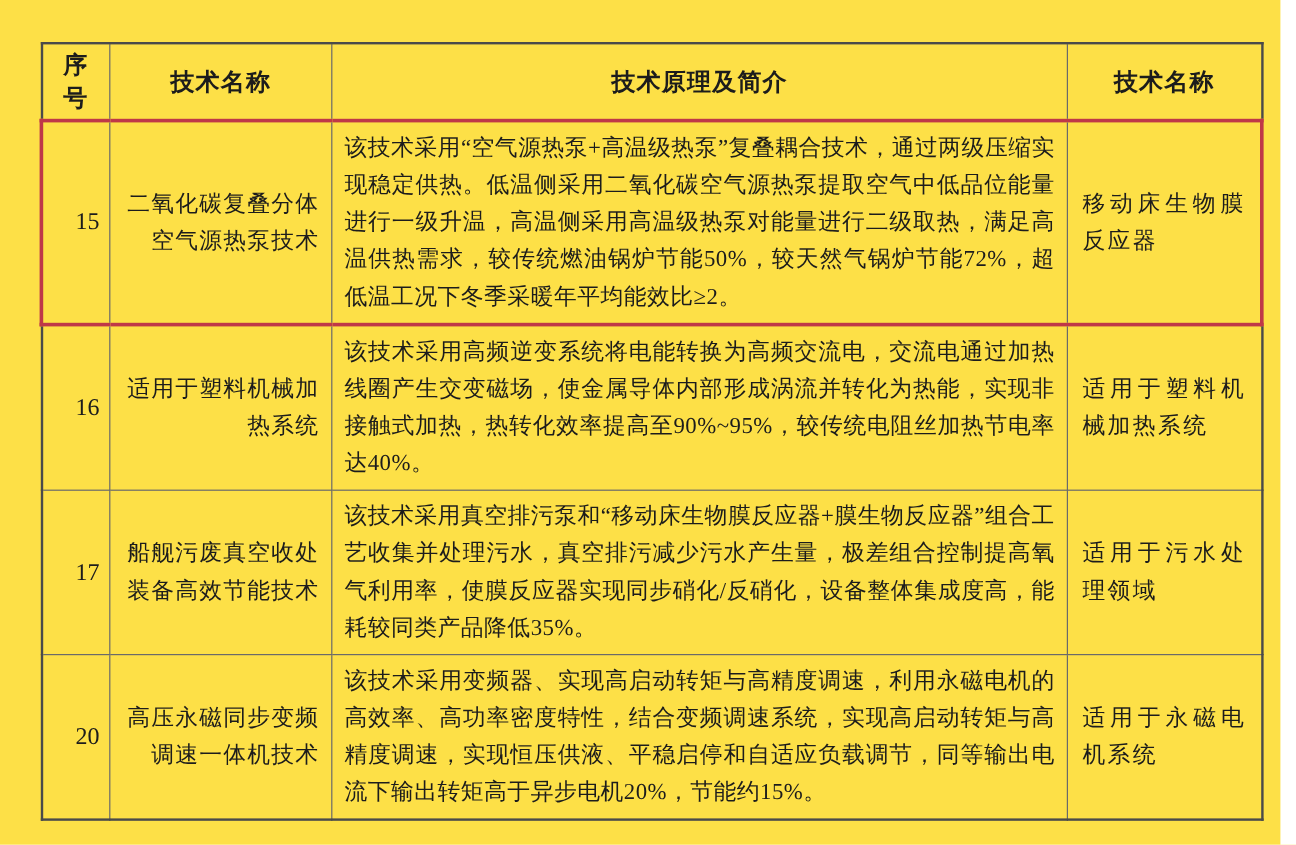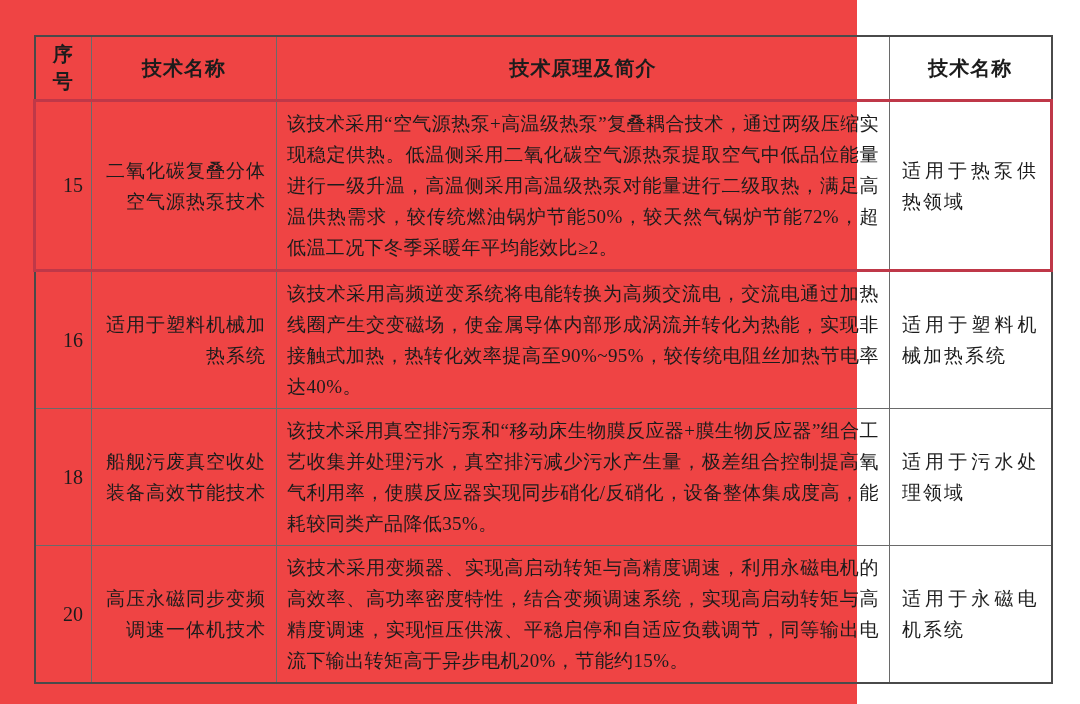--- a/index.html
+++ b/index.html
@@ -18,8 +18,8 @@
   }
   .page{
     position:relative;
-    width:857px;height:704px;
-    background:#ef4444;
+    width:1067px;height:704px;
+    background:#fde047;
   }
   .doc-table{
     position:absolute;

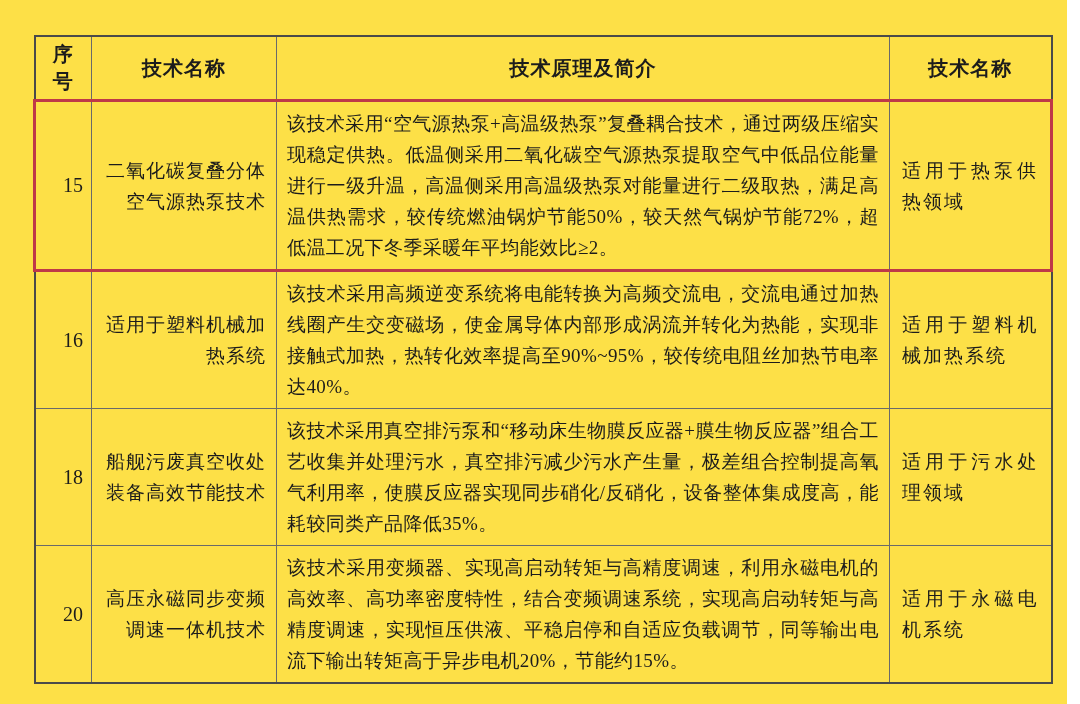--- a/index.html
+++ b/index.html
@@ -112,7 +112,7 @@
         <td class="no">15</td>
         <td class="name">二氧化碳复叠分体空气源热泵技术</td>
         <td class="principle">该技术采用“空气源热泵+高温级热泵”复叠耦合技术，通过两级压缩实现稳定供热。低温侧采用二氧化碳空气源热泵提取空气中低品位能量进行一级升温，高温侧采用高温级热泵对能量进行二级取热，满足高温供热需求，较传统燃油锅炉节能50%，较天然气锅炉节能72%，超低温工况下冬季采暖年平均能效比≥2。</td>
-        <td class="scope">适用于热泵供热领域</td>
+        <td class="scope">移动床生物膜反应器</td>
       </tr>
       <tr class="r16">
         <td class="no">16</td>

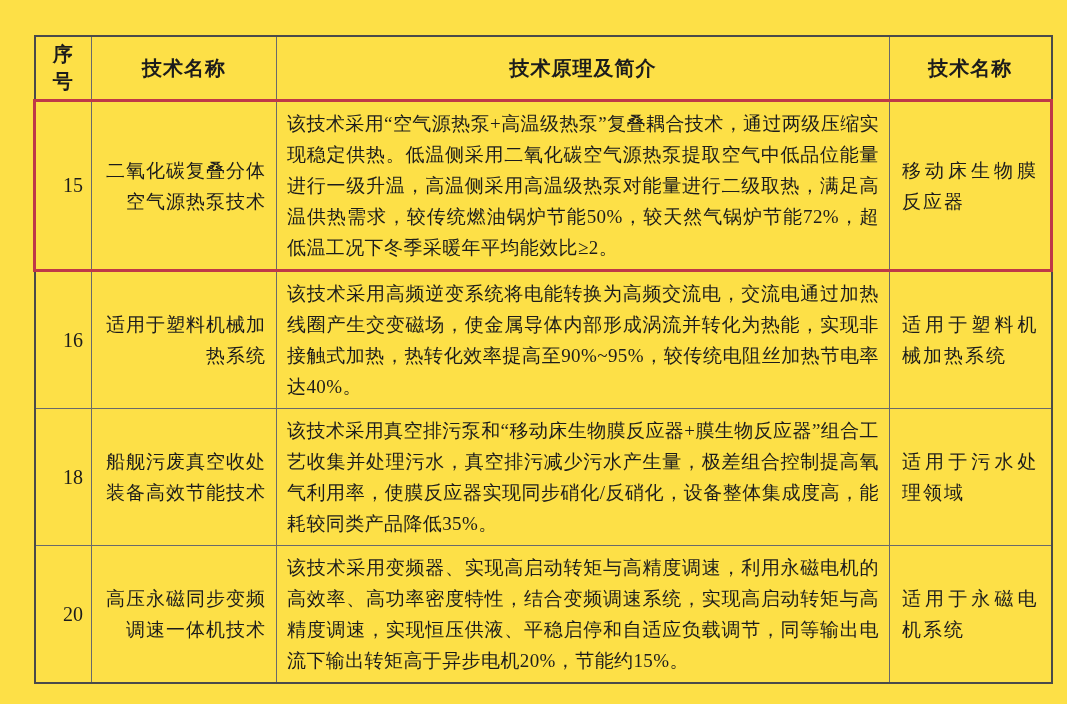--- a/index.html
+++ b/index.html
@@ -121,7 +121,7 @@
         <td class="scope">适用于塑料机械加热系统</td>
       </tr>
       <tr class="r17">
-        <td class="no">18</td>
+        <td class="no">17</td>
         <td class="name">船舰污废真空收处装备高效节能技术</td>
         <td class="principle">该技术采用真空排污泵和“移动床生物膜反应器+膜生物反应器”组合工艺收集并处理污水，真空排污减少污水产生量，极差组合控制提高氧气利用率，使膜反应器实现同步硝化/反硝化，设备整体集成度高，能耗较同类产品降低35%。</td>
         <td class="scope">适用于污水处理领域</td>

